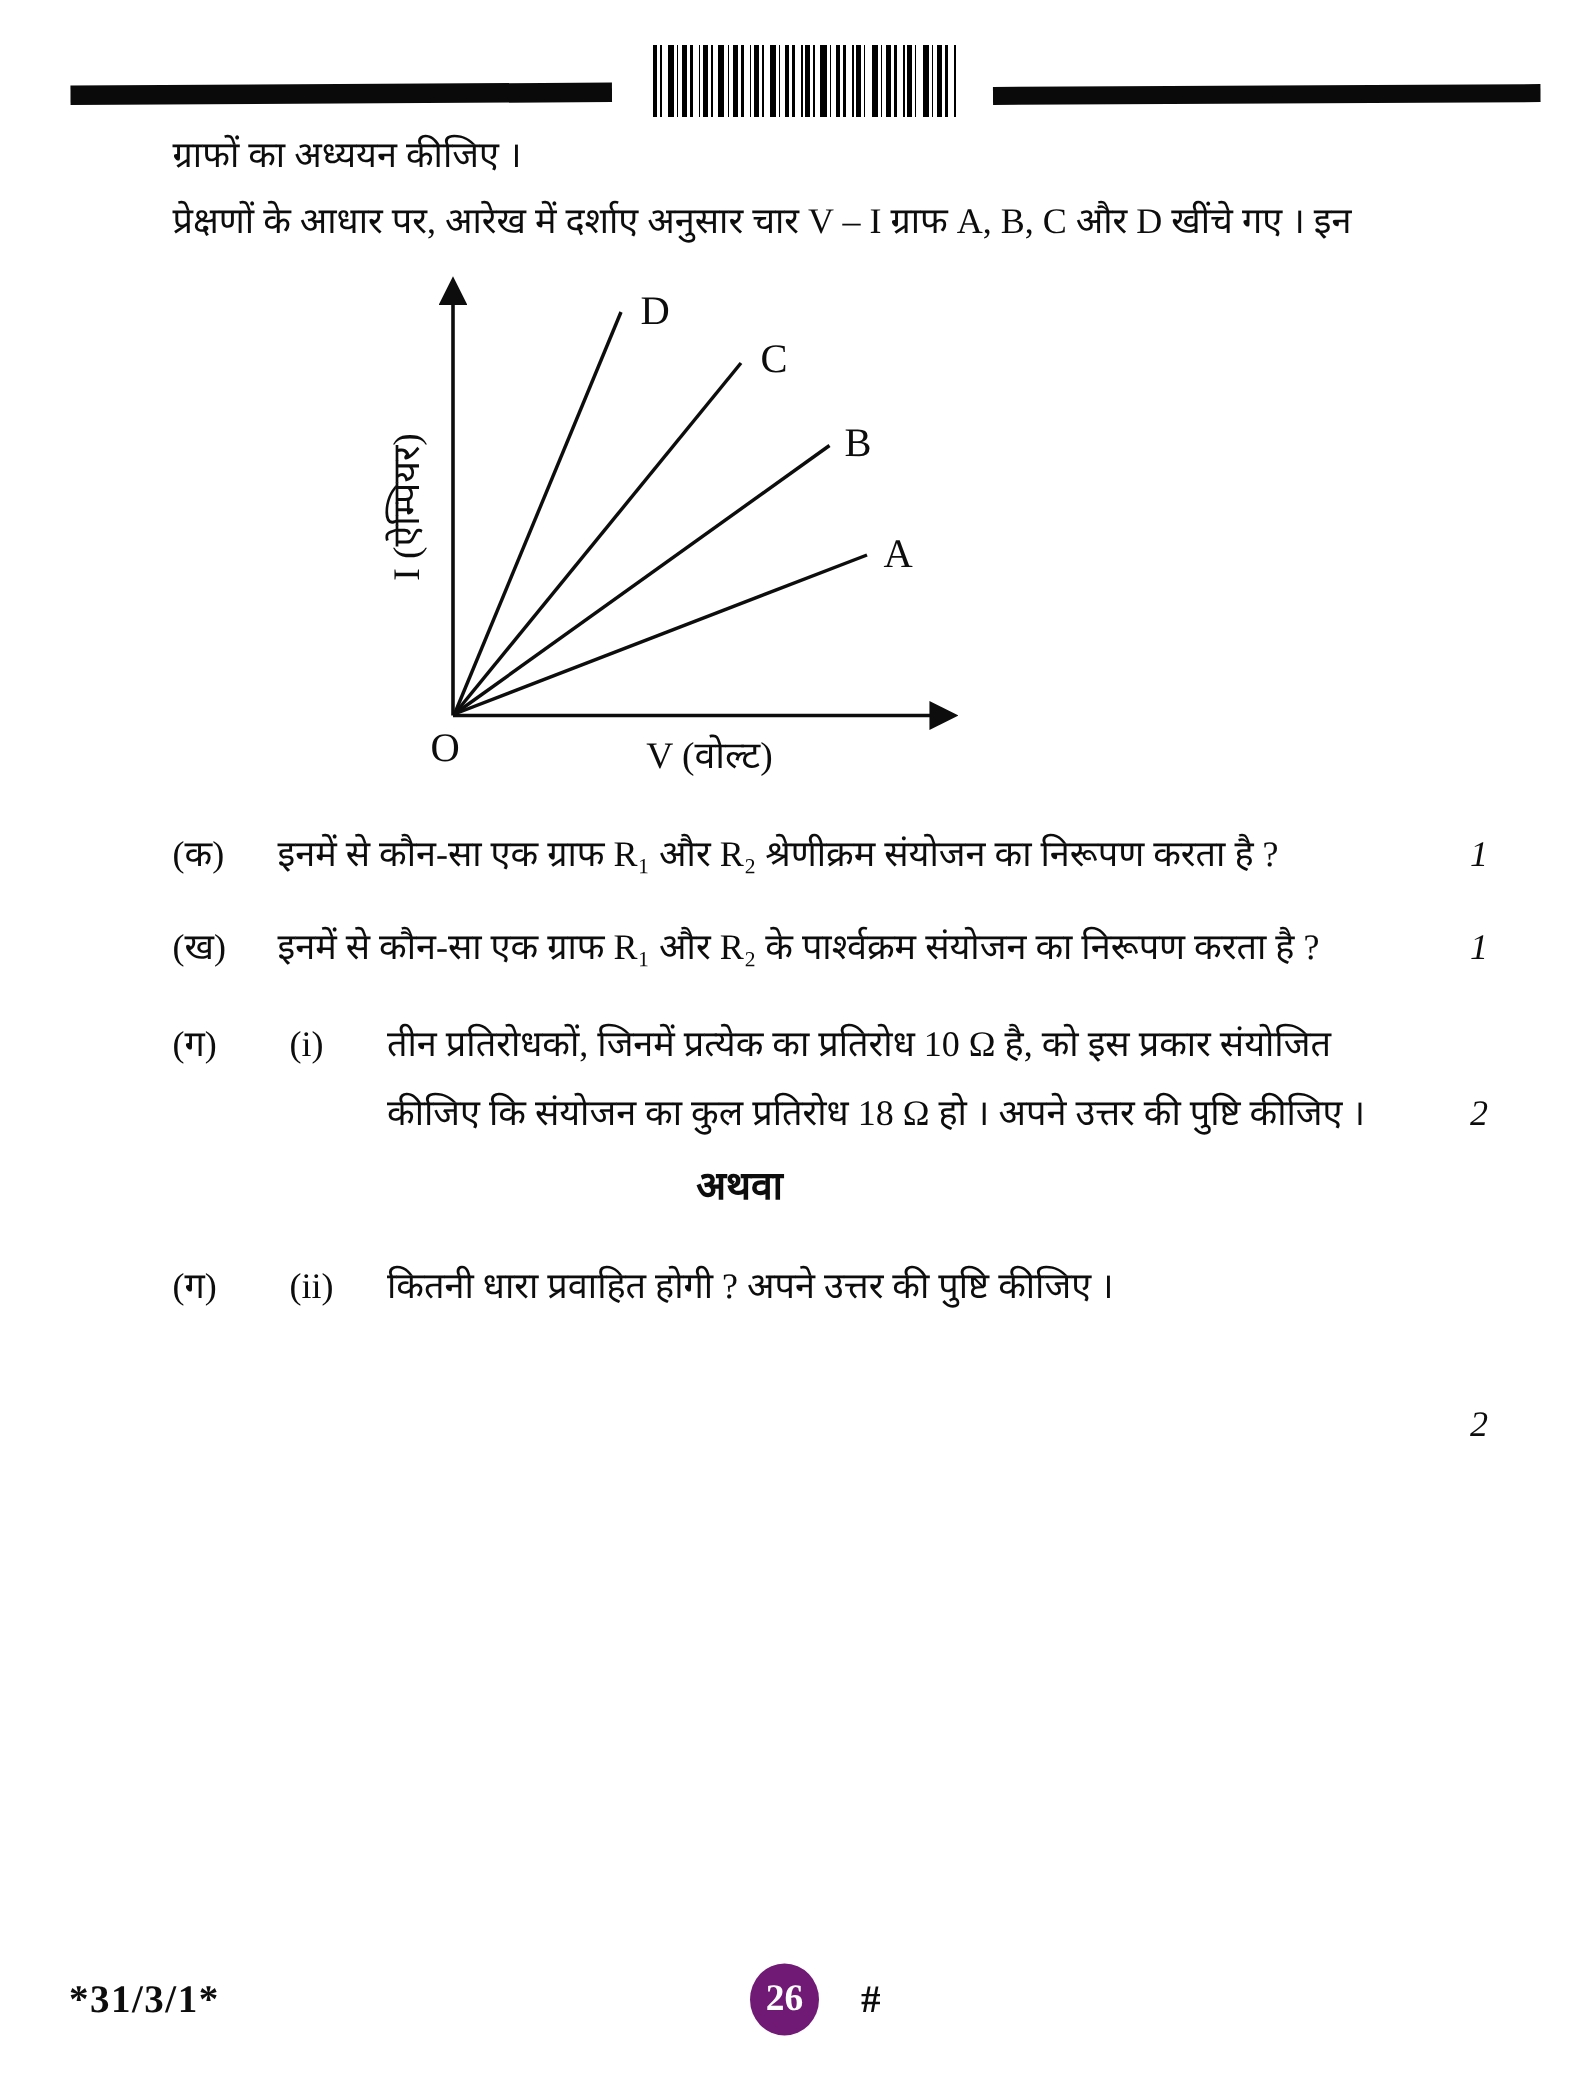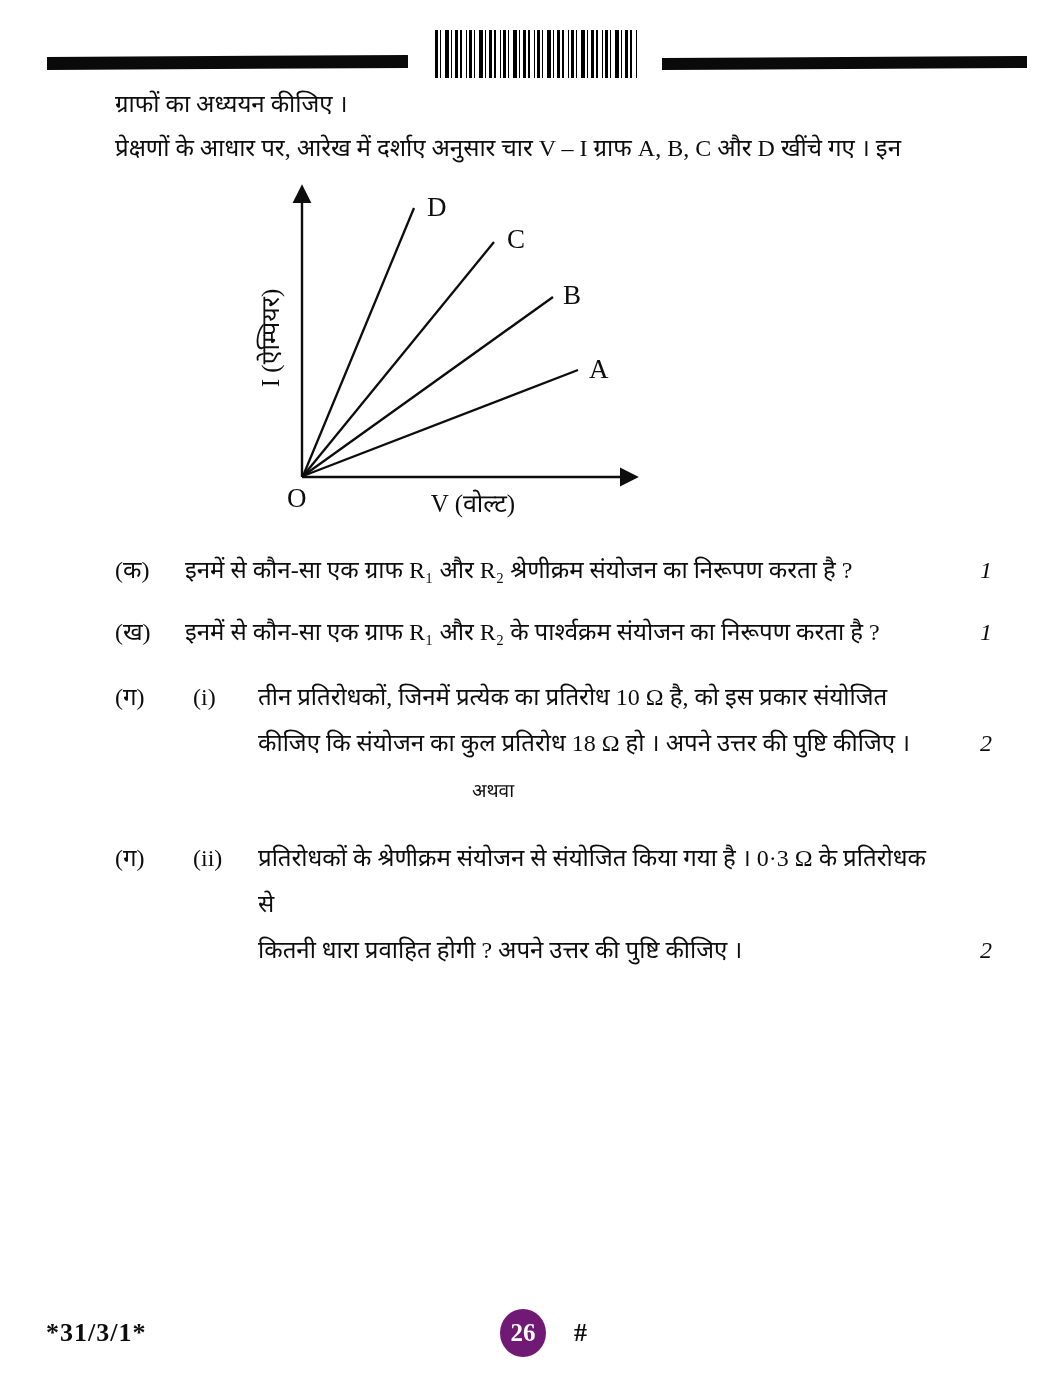--- a/index.html
+++ b/index.html
@@ -49,7 +49,7 @@
   .q-marks.on-line-3{top:92px;}
   .or-sep{
     position:absolute;left:0;top:775px;width:986px;
-    text-align:center;font-size:19px;font-weight:normal;line-height:32px;
+    text-align:center;font-size:26px;font-weight:bold;line-height:32px;
   }
   
   .footer-code{position:absolute;left:46px;top:1318px;font-size:26px;font-weight:bold;letter-spacing:1px;text-align:right;}

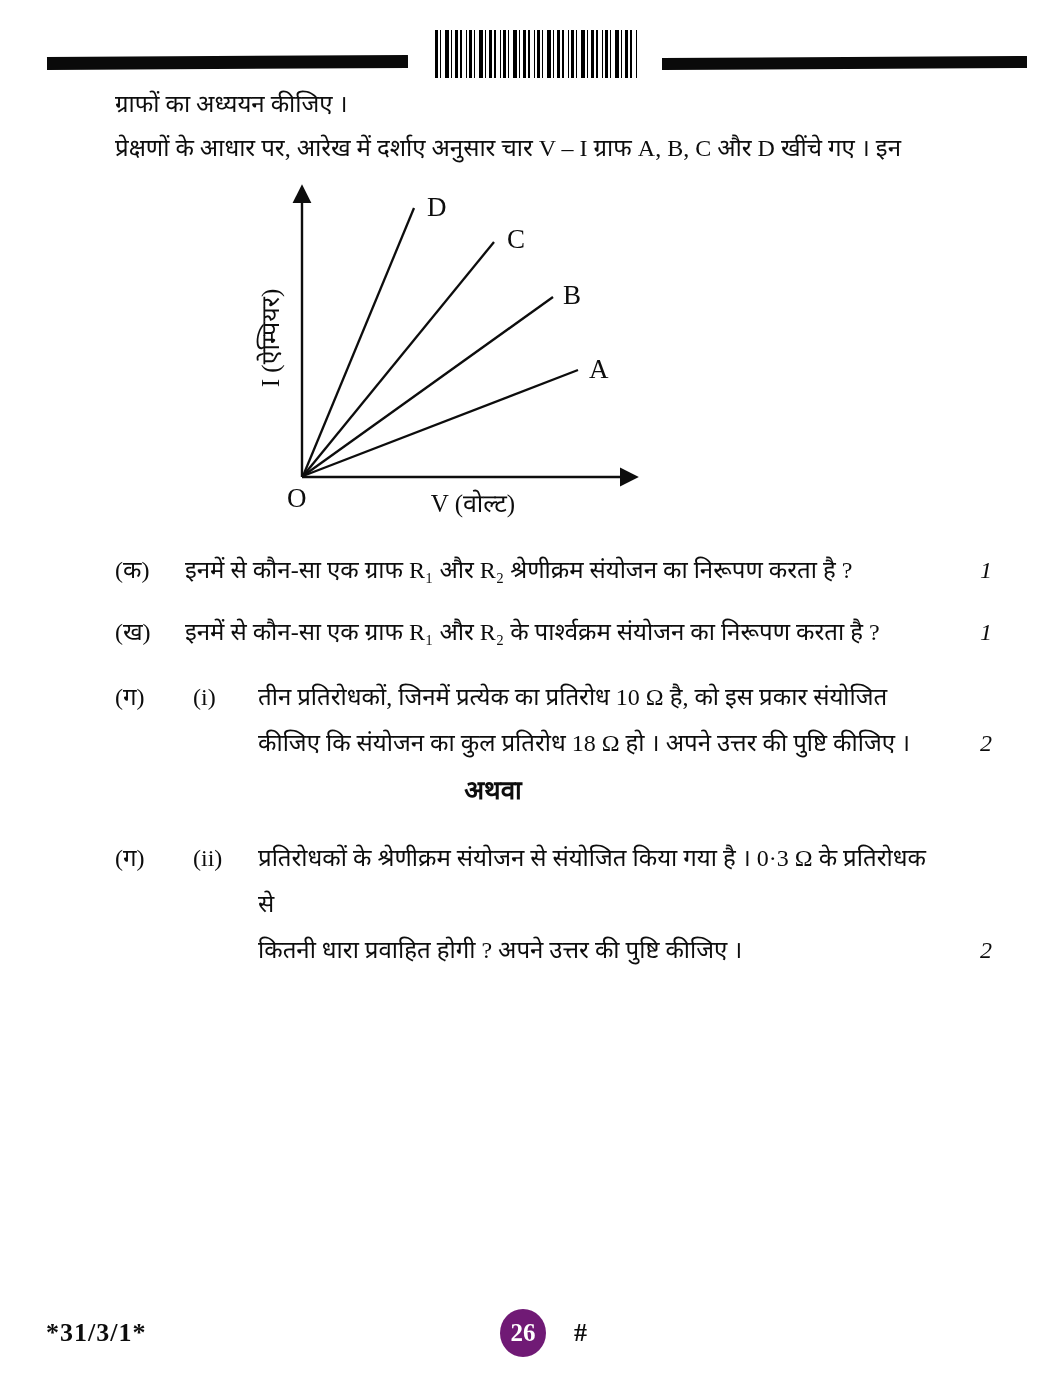--- a/index.html
+++ b/index.html
@@ -128,7 +128,6 @@
     <span class="q-label">(ग)</span>
     <span class="q-sub">(ii)</span>
     <div class="q-text indent2">
-      <div>प्रतिरोधकों के श्रेणीक्रम संयोजन से संयोजित किया गया है ।  0·3 Ω के प्रतिरोधक से</div>
       <div>कितनी धारा प्रवाहित होगी ? अपने उत्तर की पुष्टि कीजिए ।</div>
     </div>
     <span class="q-marks on-line-3">2</span>

